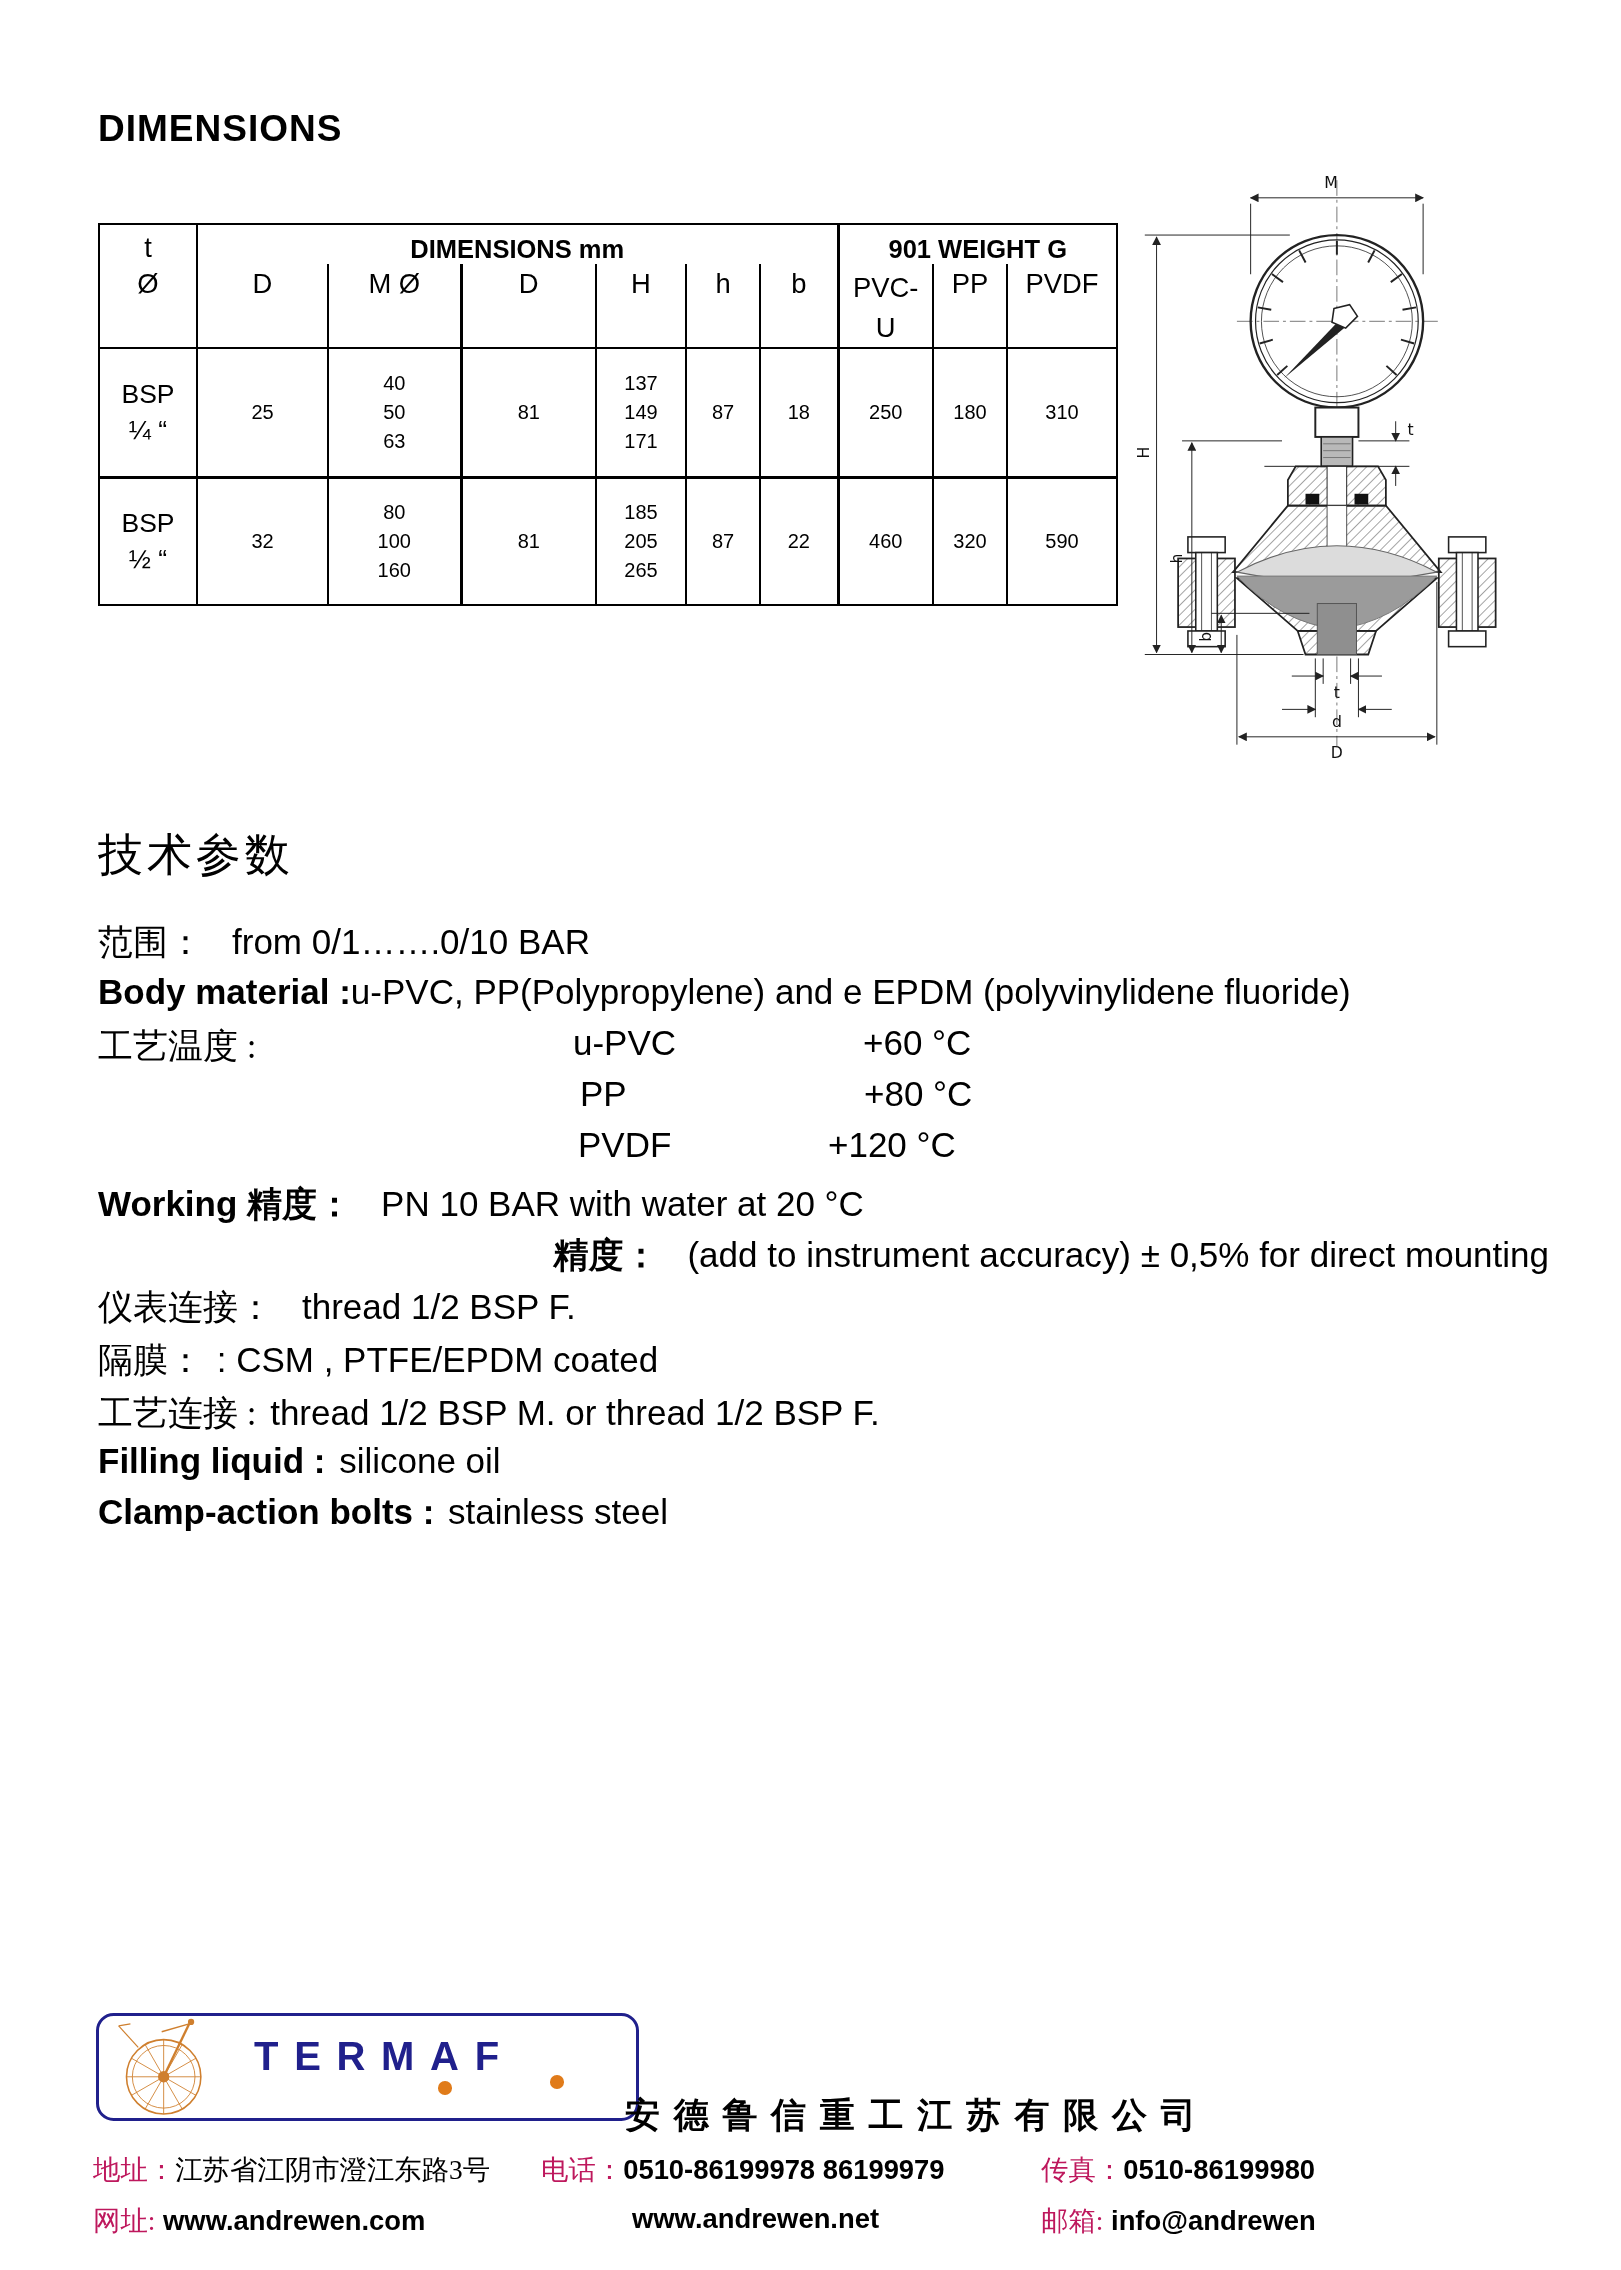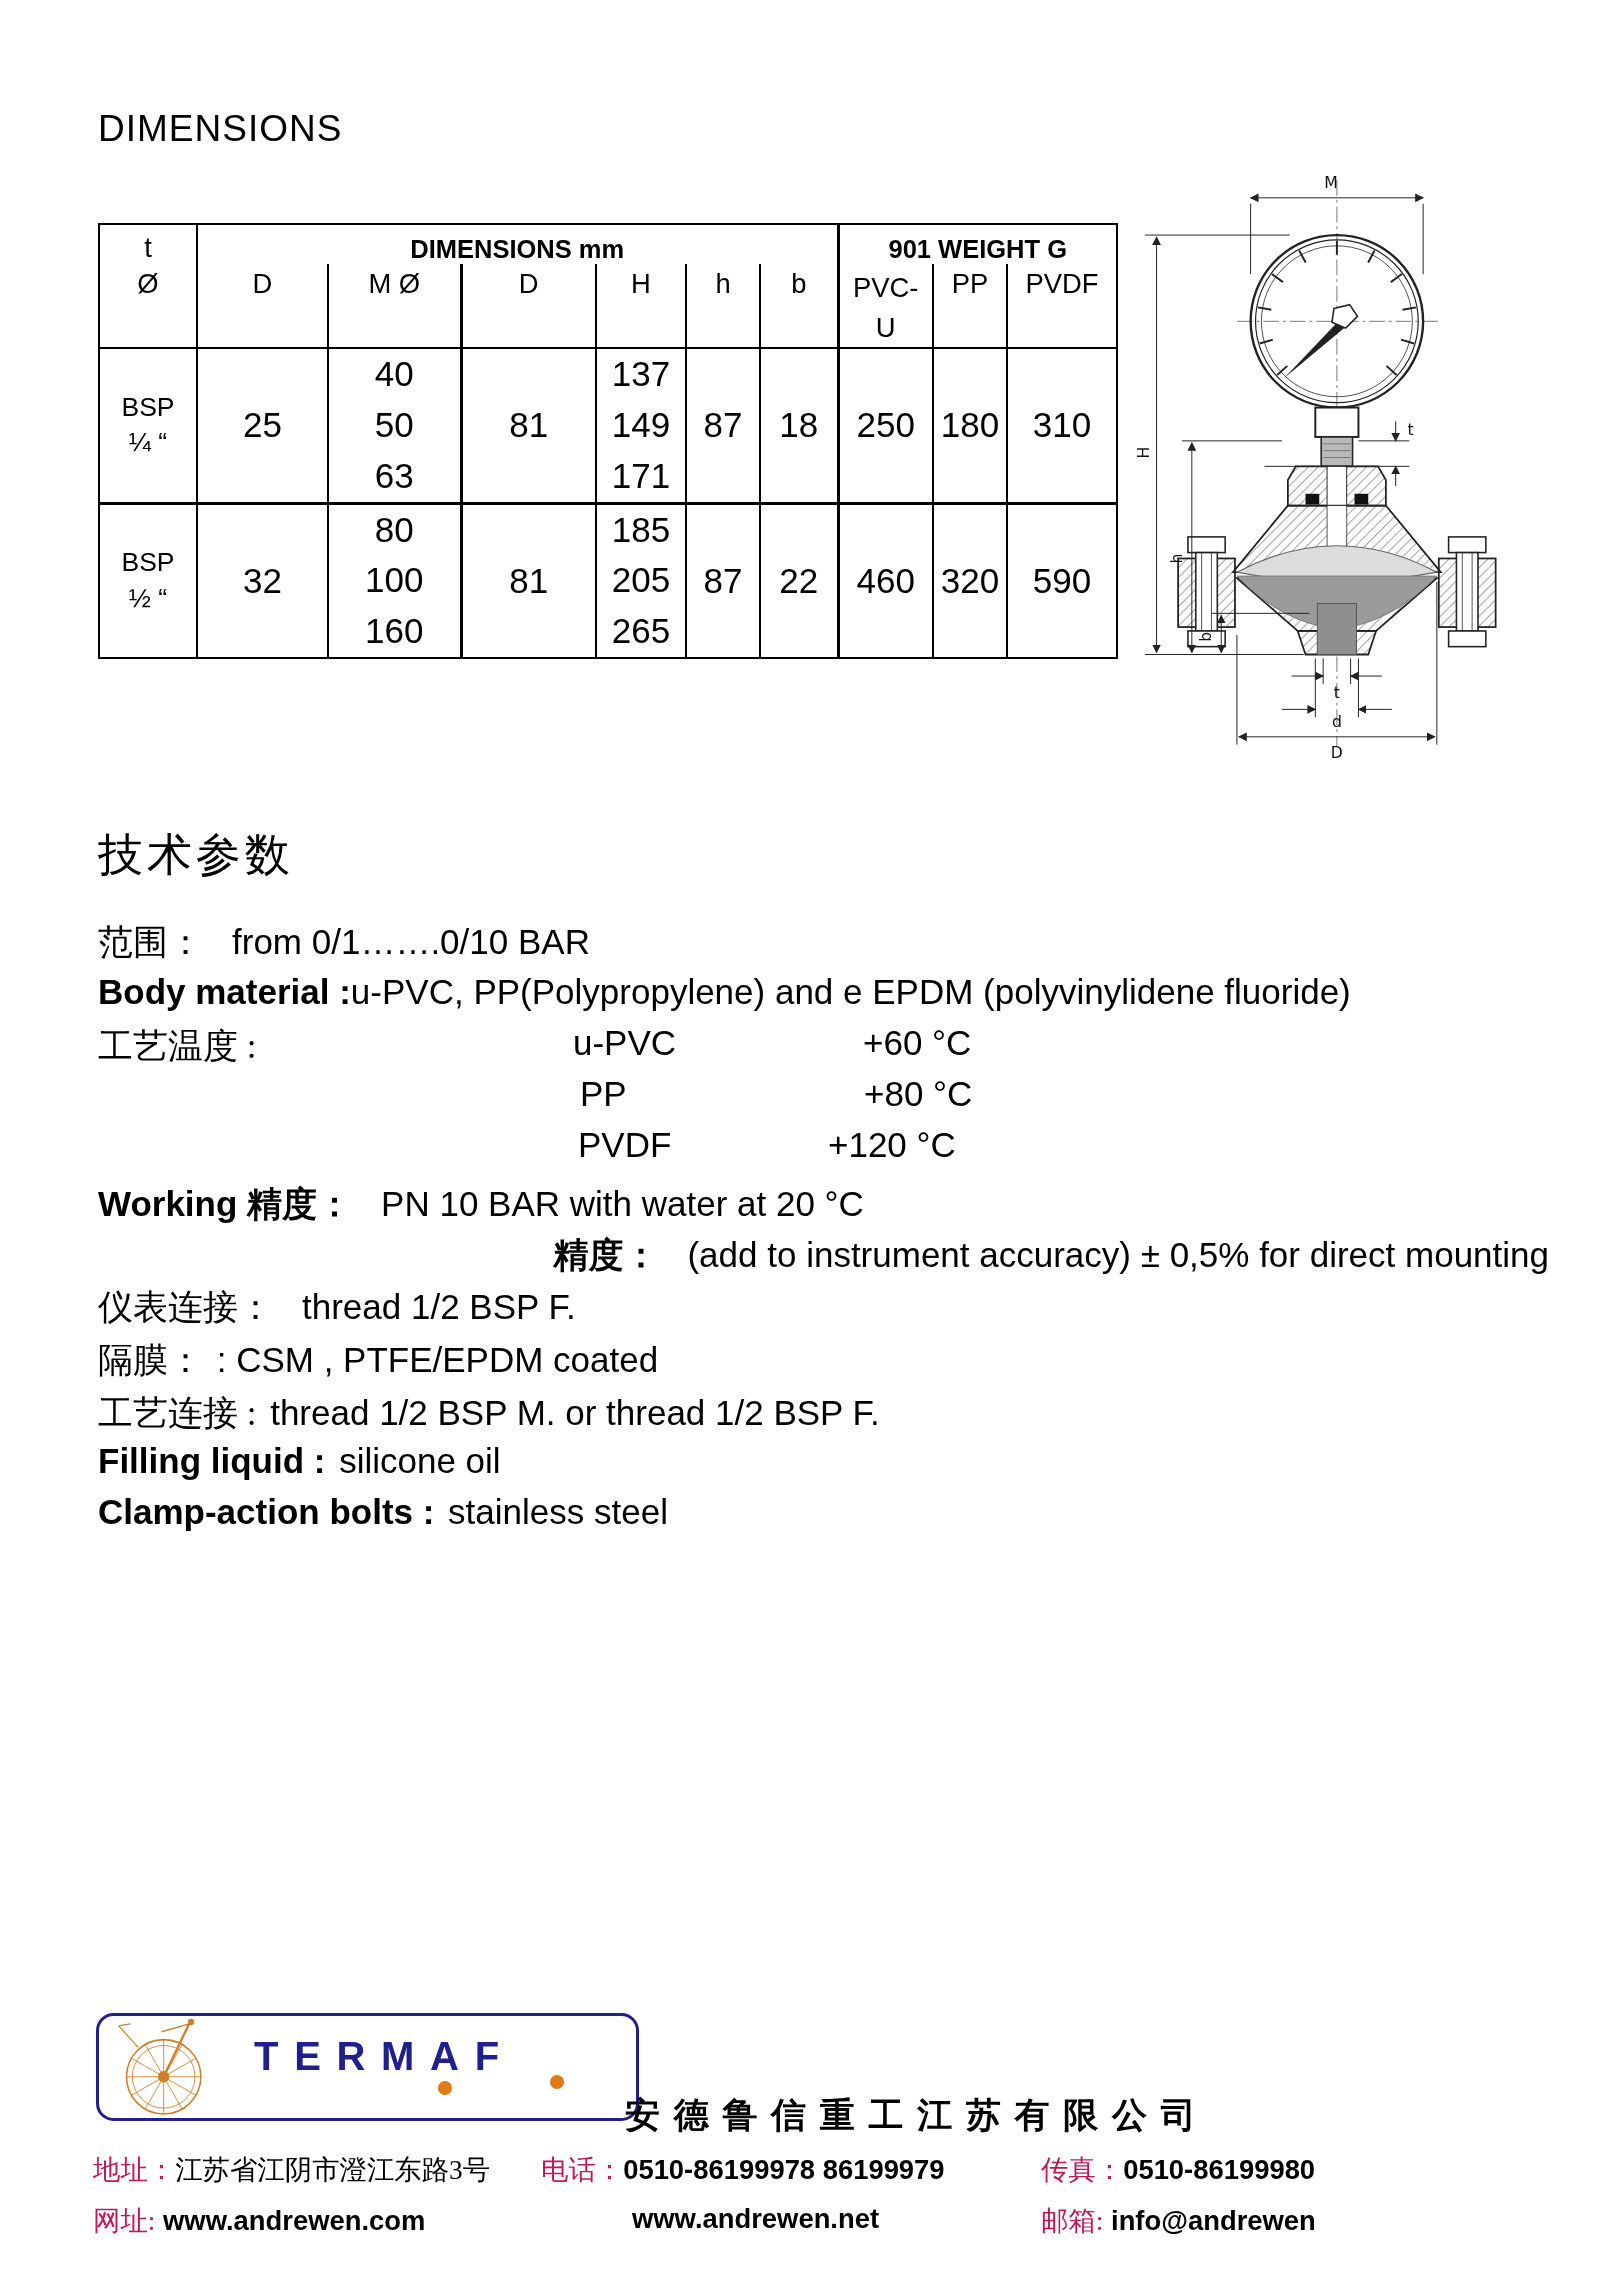--- a/index.html
+++ b/index.html
@@ -10,7 +10,7 @@
   .abs{position:absolute;}
 
   
-  #dimensions-title{left:98px;top:108px;font-size:37px;font-weight:normal;letter-spacing:1px;}
+  #dimensions-title{left:98px;top:108px;font-size:37px;font-weight:bold;letter-spacing:1px;}
   #tech-heading{left:98px;top:825px;font-size:45px;font-family:"Liberation Serif",serif;letter-spacing:3.9px;}
 
   

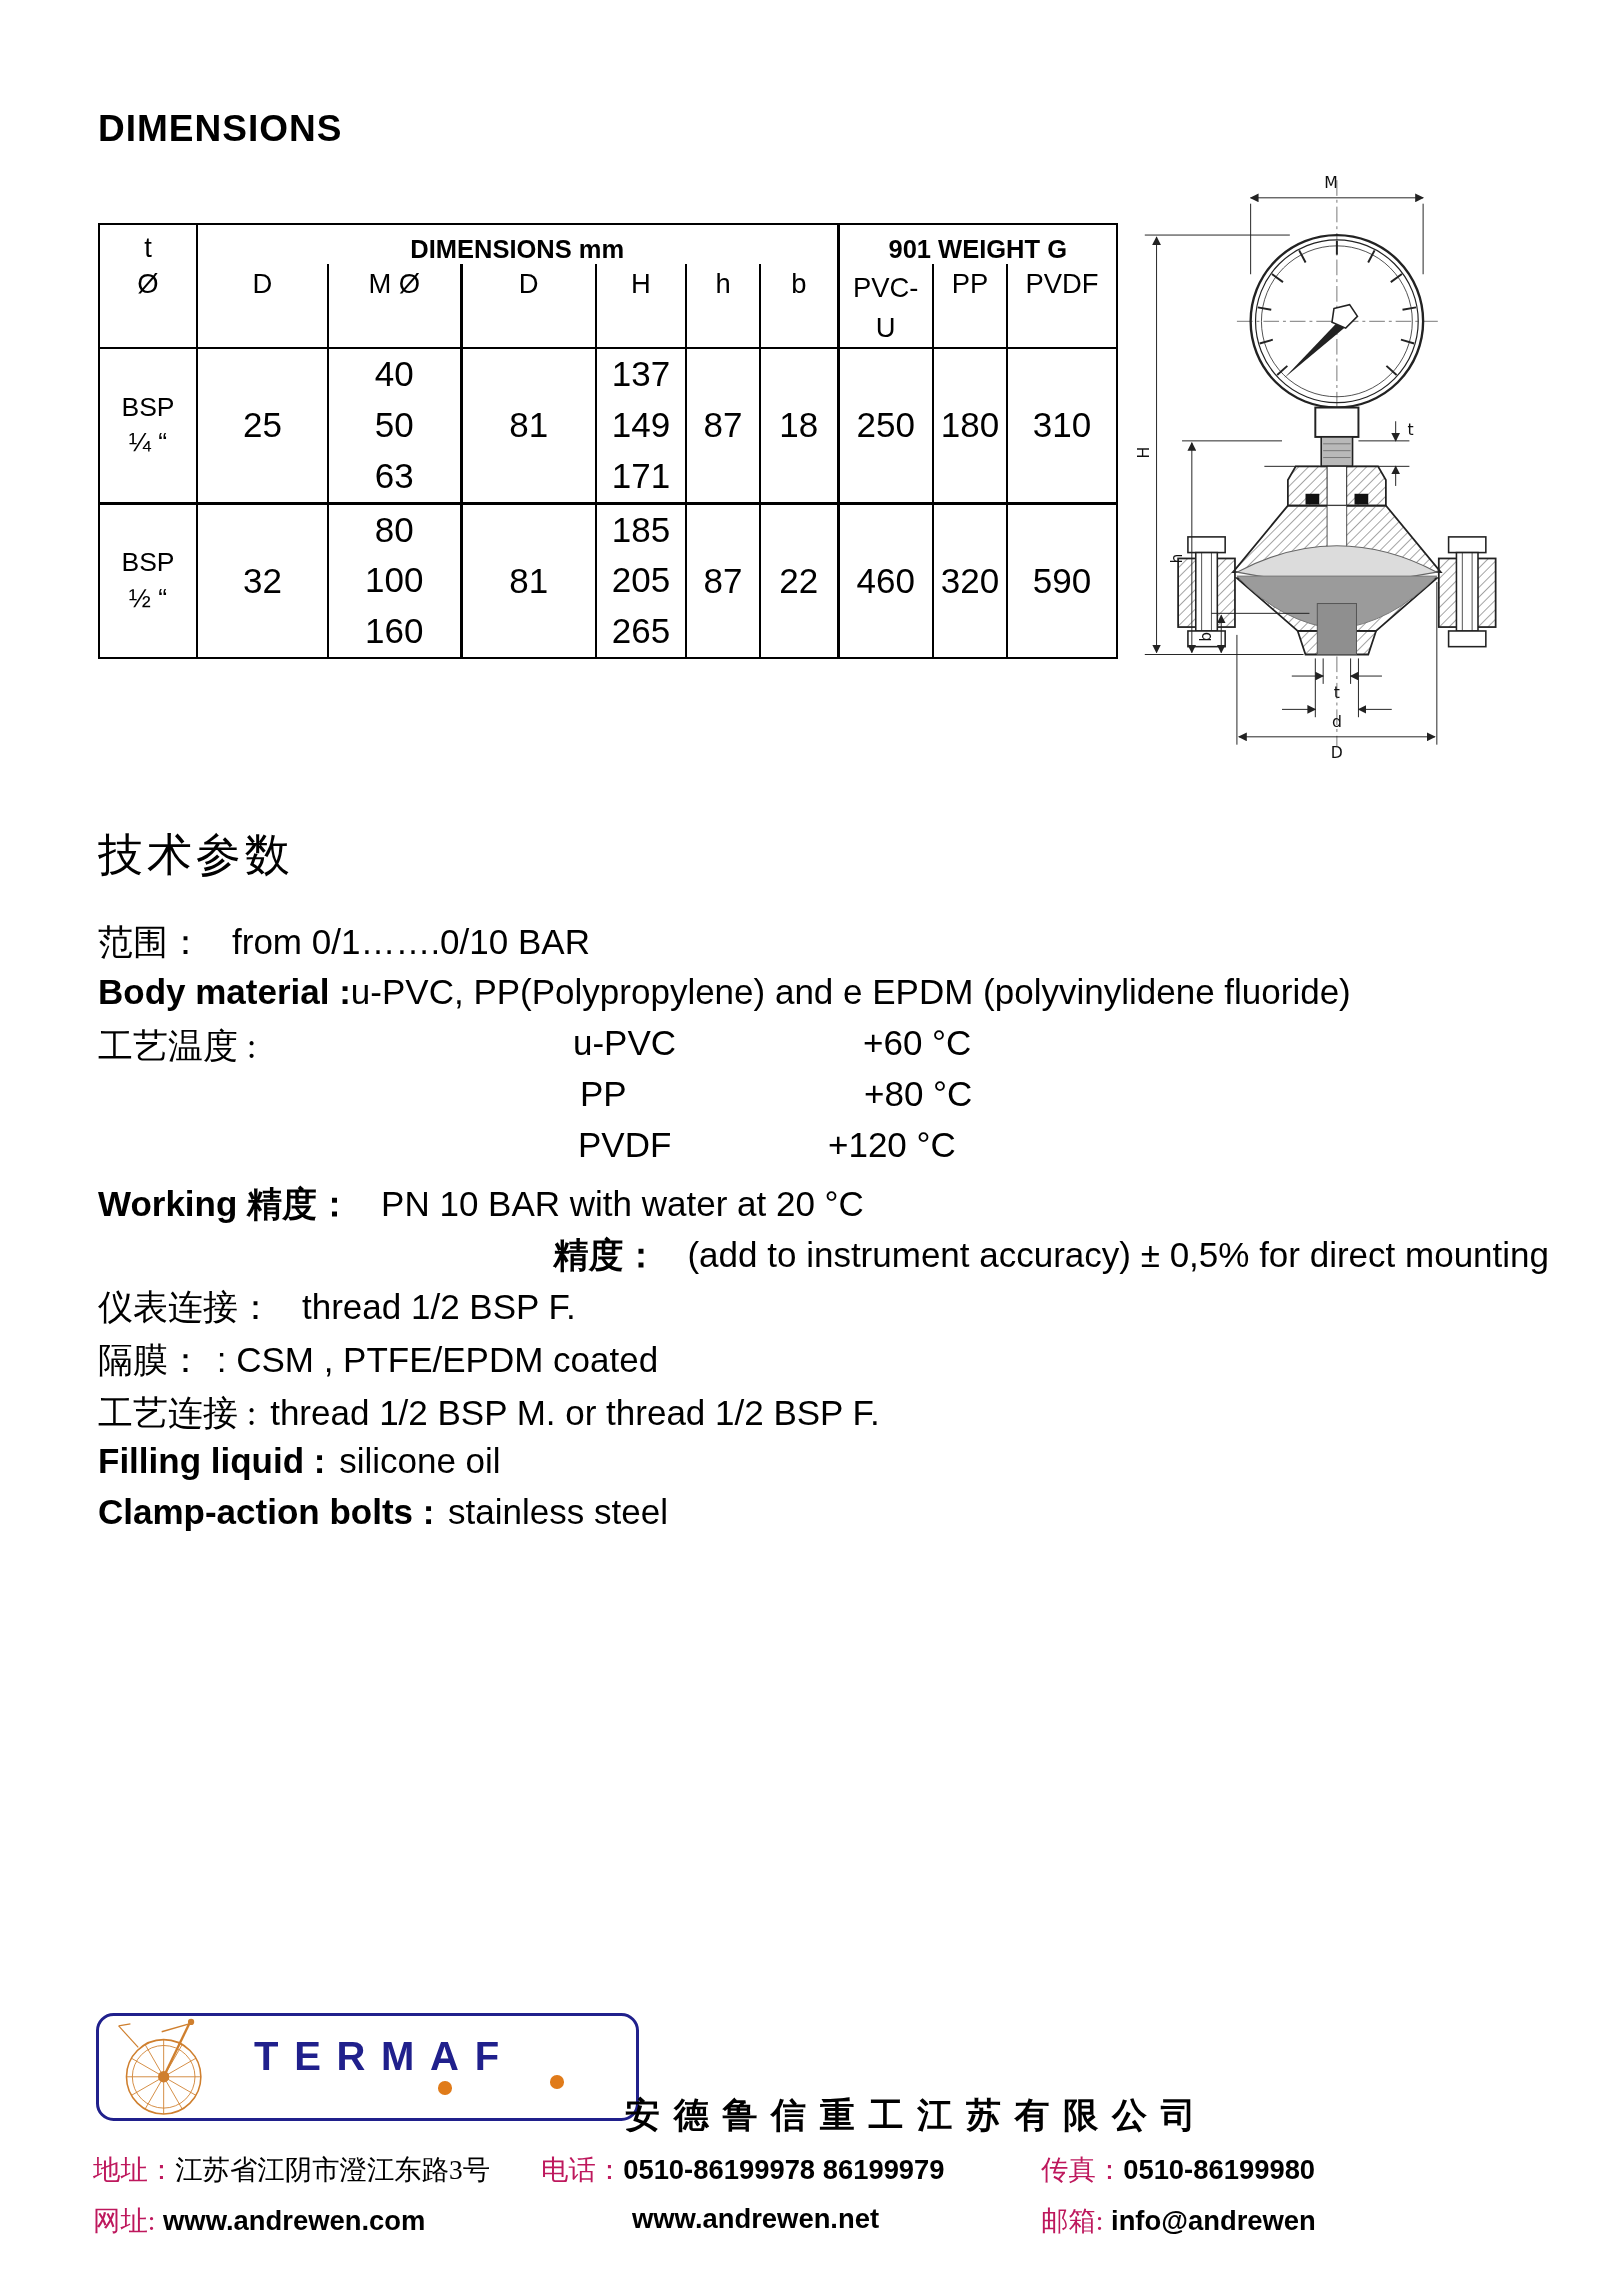--- a/index.html
+++ b/index.html
@@ -17,7 +17,7 @@
   #table-wrap{left:98px;top:223px;}
   table{border-collapse:collapse;table-layout:fixed;border:2px solid #000;}
   td{border:0;border-left:2px solid #000;text-align:center;vertical-align:middle;
-     padding:0;font-size:35px;}
+     padding:0;font-size:20px;}
   td:first-child{border-left:0;}
   td.thick{border-left:3.9px solid #000;}
   tr.hdr1 td{height:39px;font-weight:bold;font-size:25.5px;vertical-align:bottom;}

